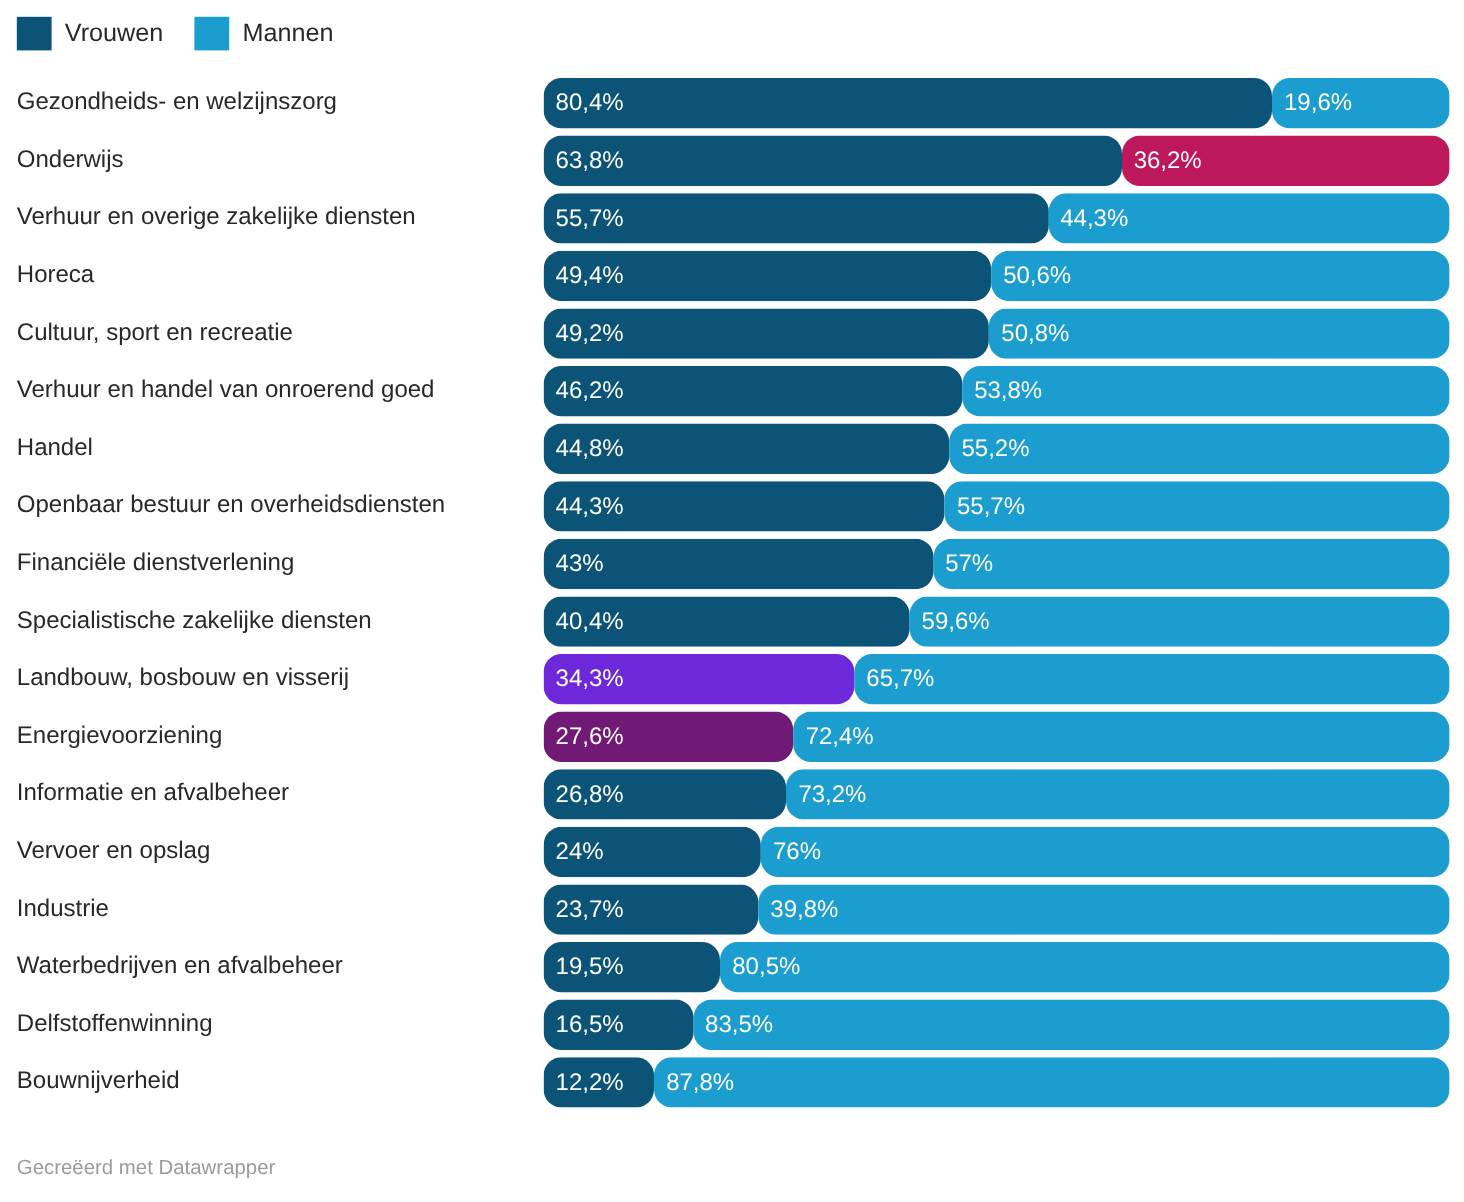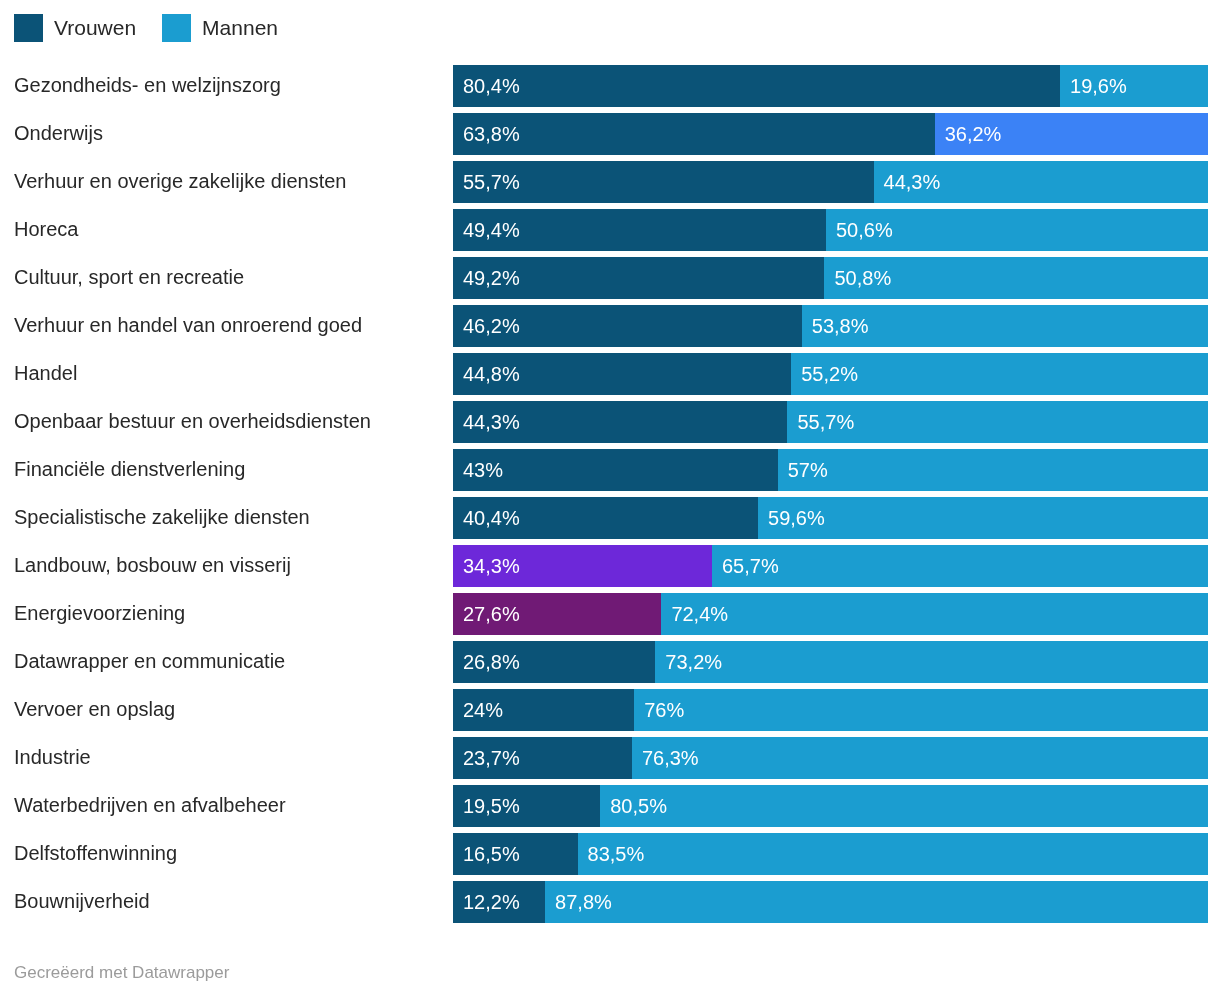--- a/index.html
+++ b/index.html
@@ -83,6 +83,7 @@
     position:relative;
     flex:0 0 auto;
     overflow:hidden;
+    border-radius:15px;
   }
   .seg-label {
     position:absolute;

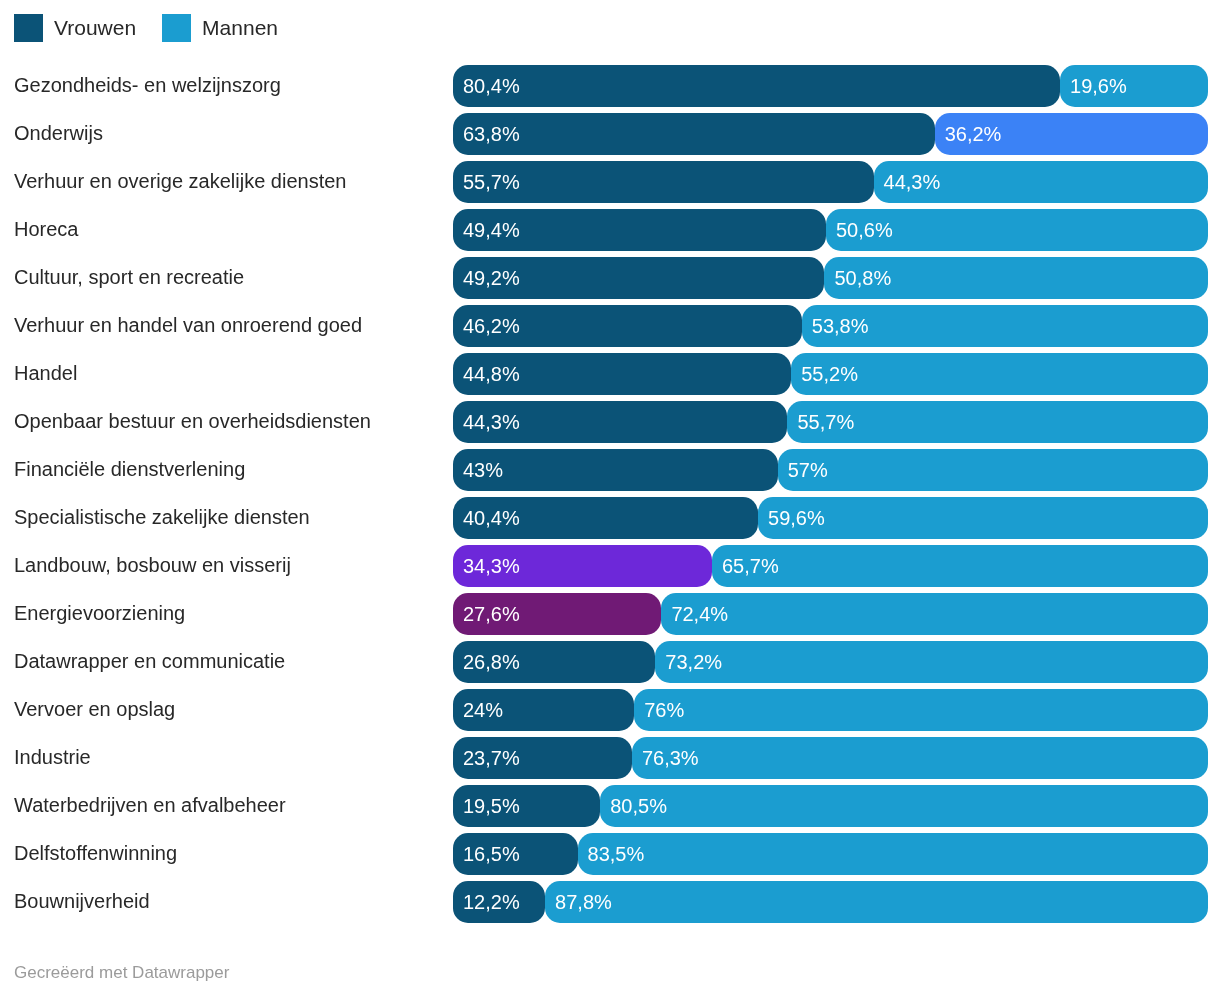--- a/index.html
+++ b/index.html
@@ -141,7 +141,7 @@
           <div class="seg" style="background: rgb(11, 83, 119); width: 63.8%; padding-left: 16px;">
             <span class="seg-label">63,8%</span>
           </div>
-          <div class="seg" style="background: #3b82f6; width: 36.2%;">
+          <div class="seg" style="background: #be185d; width: 36.2%;">
             <span class="seg-label">36,2%</span>
           </div>
         </div>

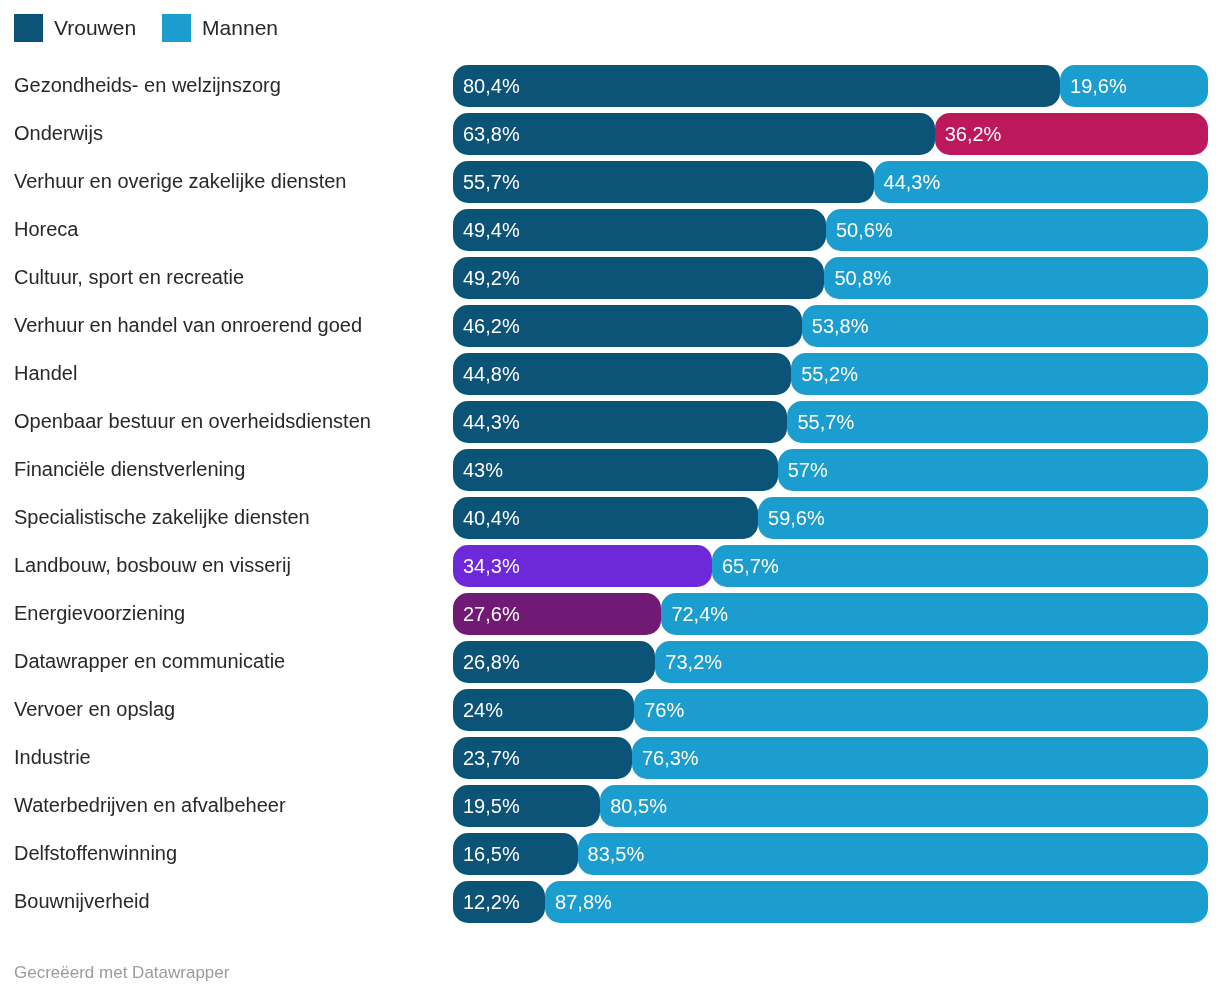--- a/index.html
+++ b/index.html
@@ -257,7 +257,7 @@
         </div>
       </div>
       <div class="row">
-        <div class="row-label">Datawrapper en communicatie</div>
+        <div class="row-label">Informatie en afvalbeheer</div>
         <div class="bar-track">
           <div class="seg" style="background: rgb(11, 83, 119); width: 26.8%;">
             <span class="seg-label">26,8%</span>

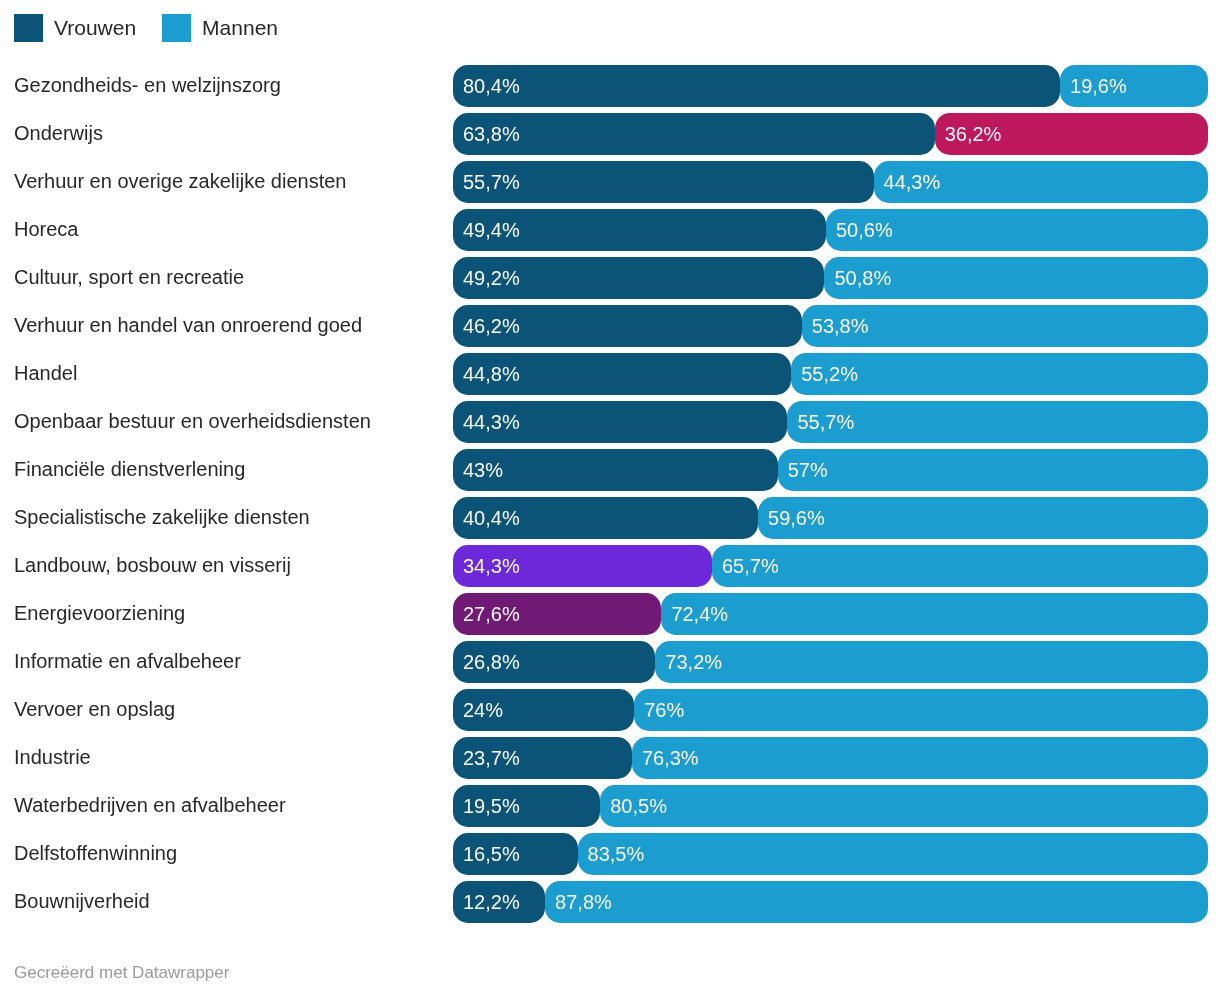--- a/index.html
+++ b/index.html
@@ -285,7 +285,7 @@
             <span class="seg-label">23,7%</span>
           </div>
           <div class="seg" style="background: rgb(27, 157, 208); width: 76.3%;">
-            <span class="seg-label">76,3%</span>
+            <span class="seg-label">39,8%</span>
           </div>
         </div>
       </div>

